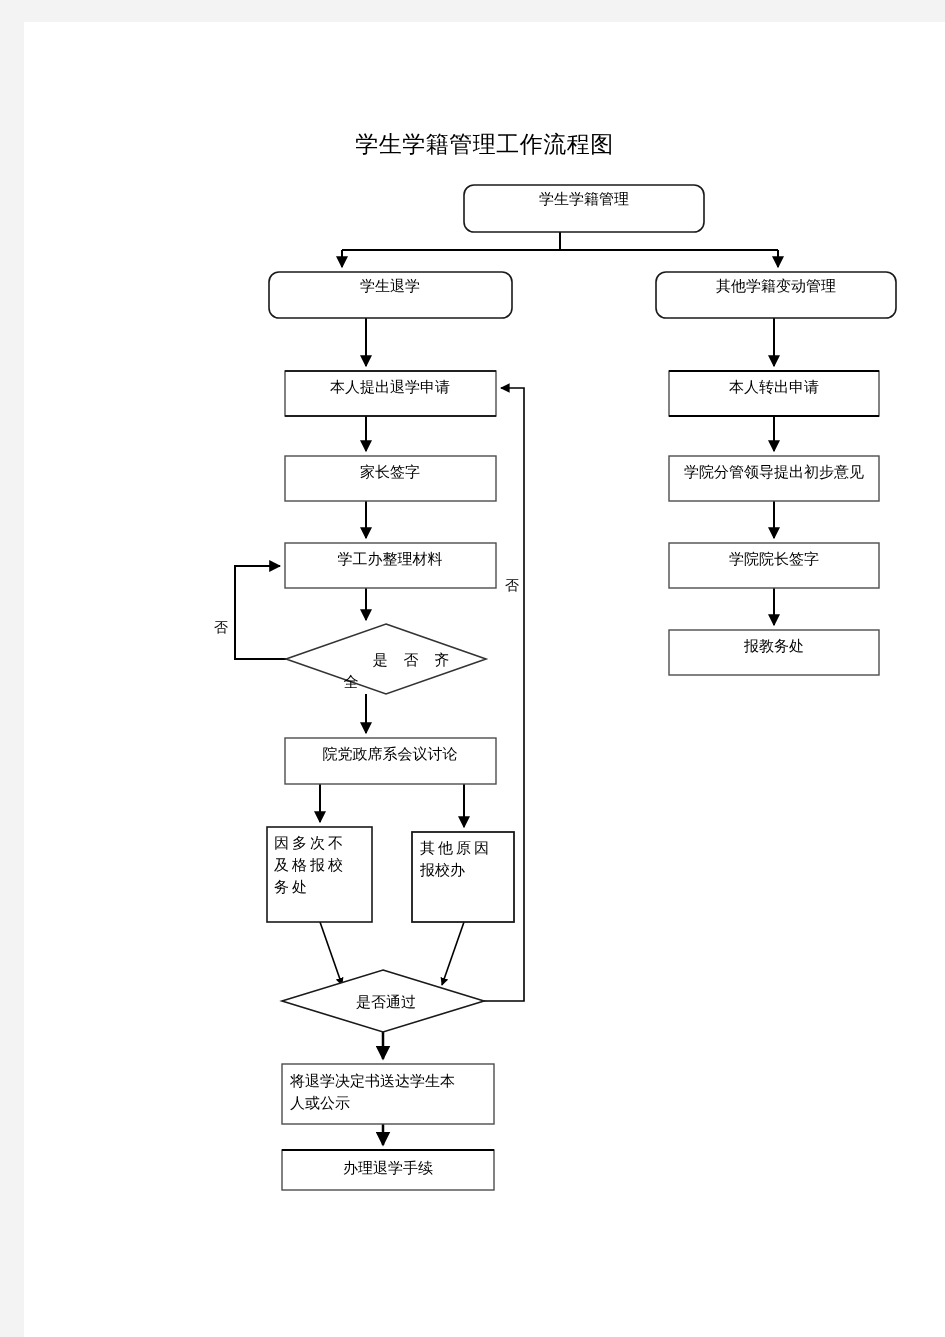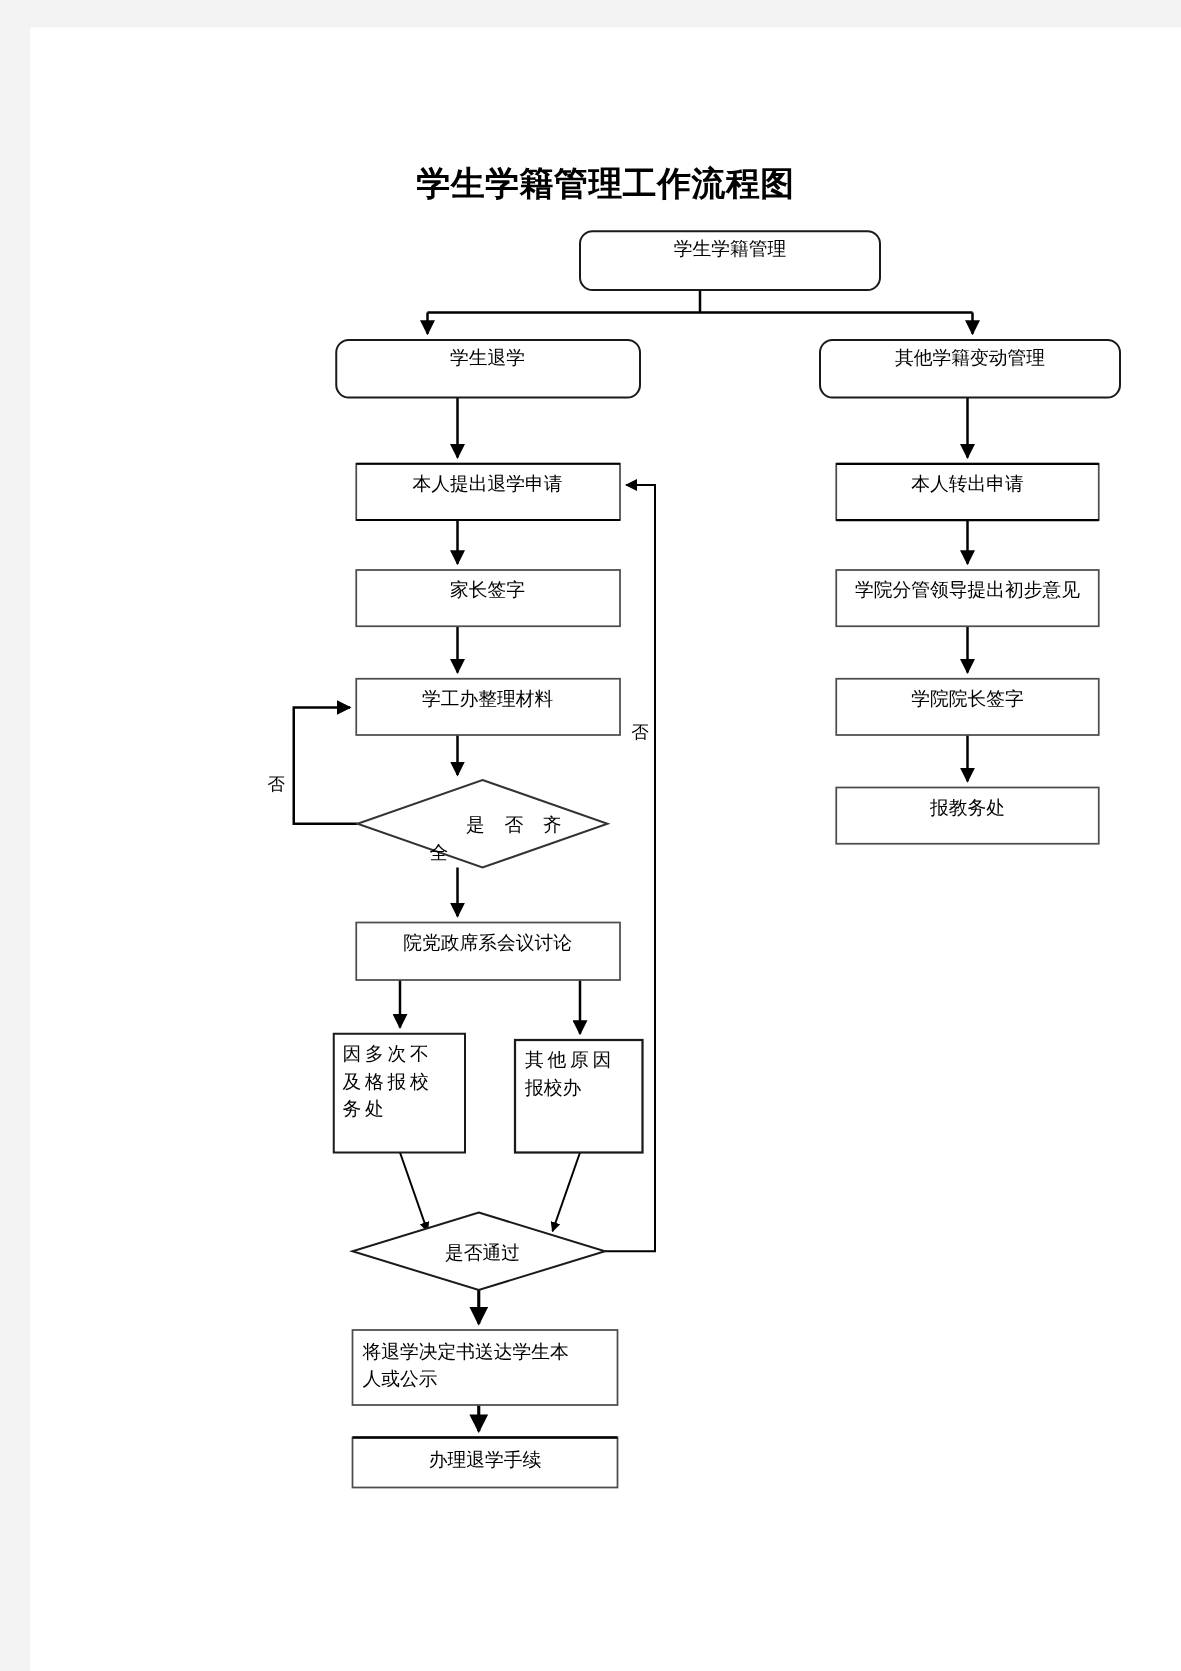--- a/index.html
+++ b/index.html
@@ -29,8 +29,8 @@
     top: 107px;
     width: 921px;
     text-align: center;
-    font-size: 27px;
-    font-weight: bold;
+    font-size: 23px;
+    font-weight: normal;
     color: #000;
     letter-spacing: 0.5px;
     font-family: "Liberation Sans", "DejaVu Sans", sans-serif;

